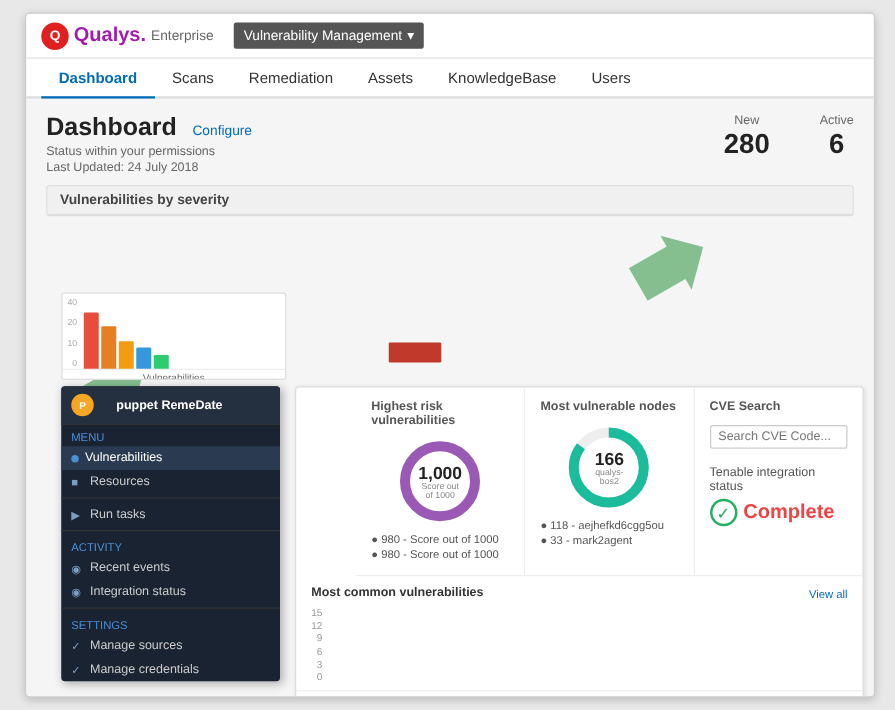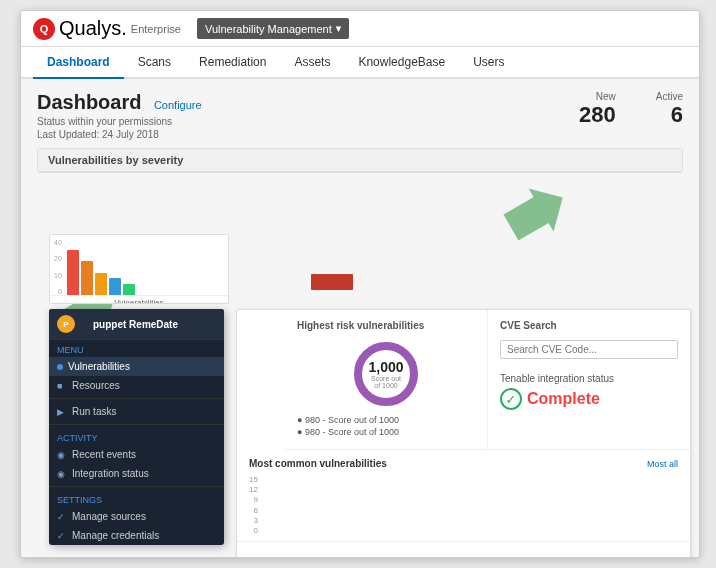--- a/index.html
+++ b/index.html
@@ -54,9 +54,9 @@
       font-weight: bold;
     }
     .qualys-logo .logo-text {
-      font-size: 20px;
-      font-weight: normal;
-      color: #000000;
+      font-size: 16px;
+      font-weight: bold;
+      color: #a21caf;
     }
     .enterprise-label {
       font-size: 11px;

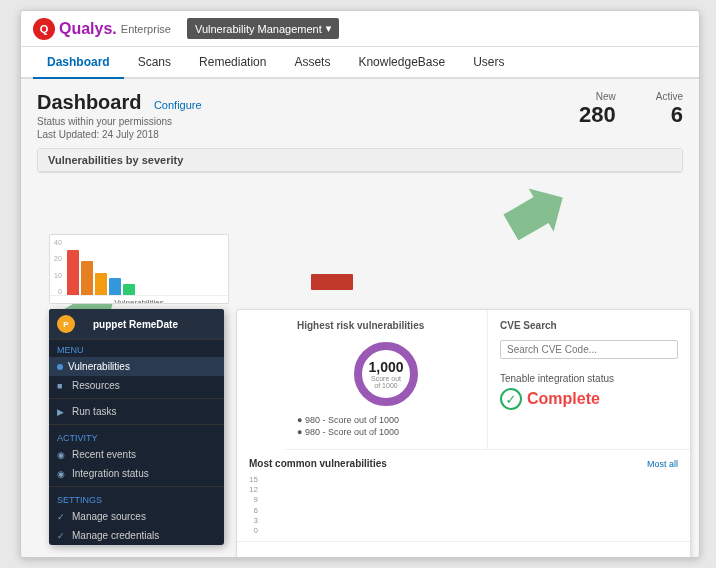--- a/index.html
+++ b/index.html
@@ -142,7 +142,7 @@
       gap: 40px;
     }
     .stat-block {
-      text-align: right;
+      text-align: center;
     }
     .stat-label {
       font-size: 10px;

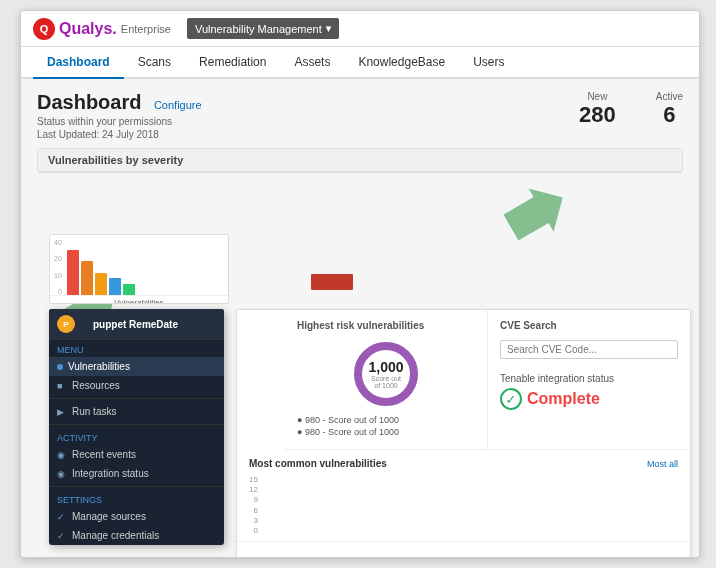--- a/index.html
+++ b/index.html
@@ -608,6 +608,23 @@
           <div class="card-bullet">● 980 - Score out of 1000</div>
         </div>
 
+        <div class="card">
+          <div class="card-title">Most vulnerable nodes</div>
+          <div class="donut-container">
+            <div class="donut">
+              <svg width="70" height="70" viewBox="0 0 70 70">
+                <circle cx="35" cy="35" r="28" fill="none" stroke="#eee" stroke-width="8"></circle>
+                <circle cx="35" cy="35" r="28" fill="none" stroke="#1abc9c" stroke-width="8" stroke-dasharray="150 25.93"></circle>
+              </svg>
+              <div class="donut-label">
+                <span class="donut-number">166</span>
+                <span class="donut-sublabel">qualys-bos2</span>
+              </div>
+            </div>
+          </div>
+          <div class="card-bullet">● 118 - aejhefkd6cgg5ou</div>
+          <div class="card-bullet">● 33 - mark2agent</div>
+        </div>
 
         <div class="card">
           <div class="card-title">CVE Search</div>

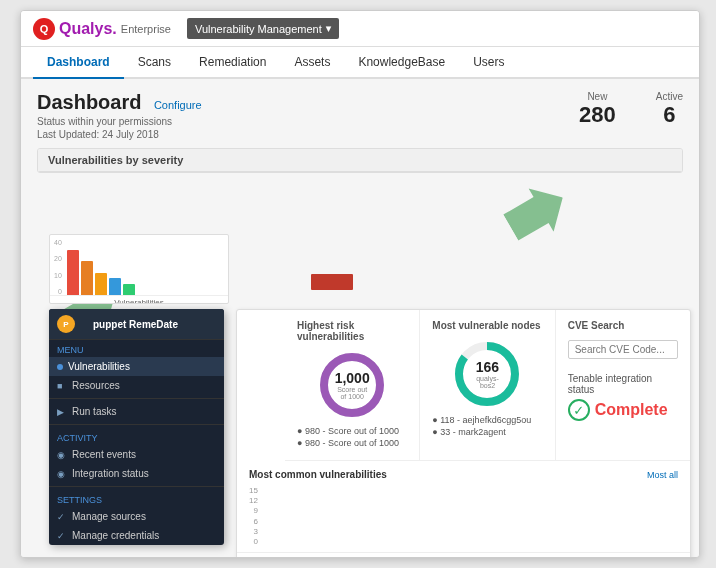--- a/index.html
+++ b/index.html
@@ -642,7 +642,7 @@
       <div class="vuln-chart-section">
         <div class="section-title-row">
           <span class="section-title">Most common vulnerabilities</span>
-          <span class="view-all-link">Most all</span>
+          <span class="view-all-link">View all</span>
         </div>
         <div style="display:flex;gap:4px;">
           <div class="bar-axis">

